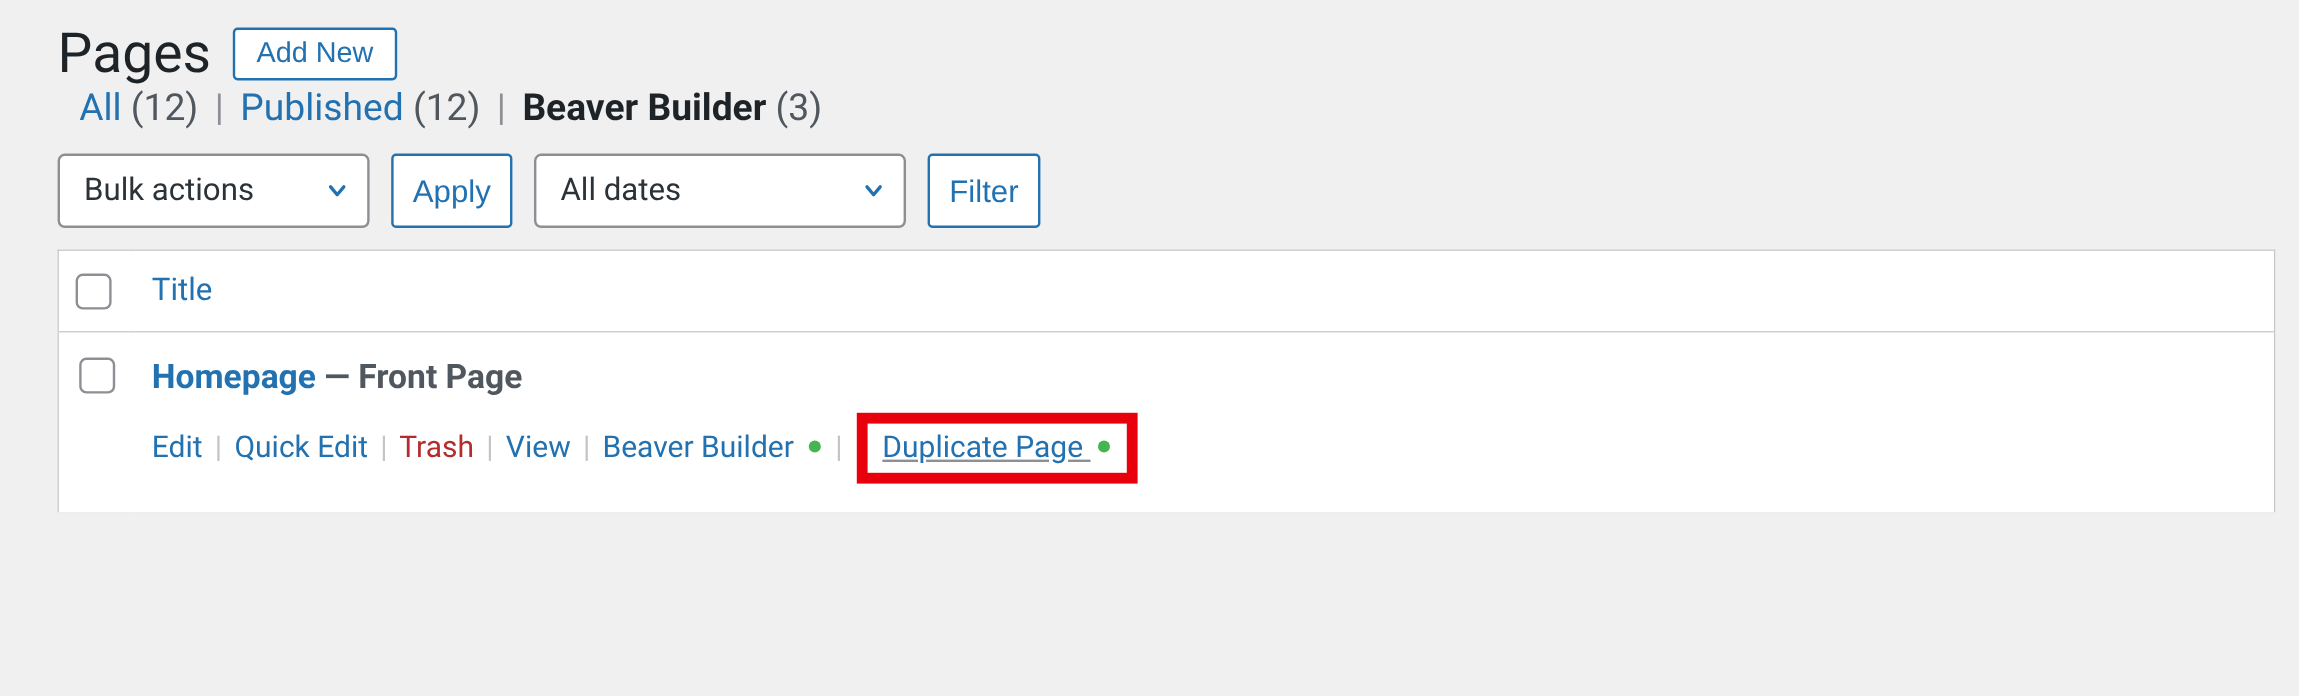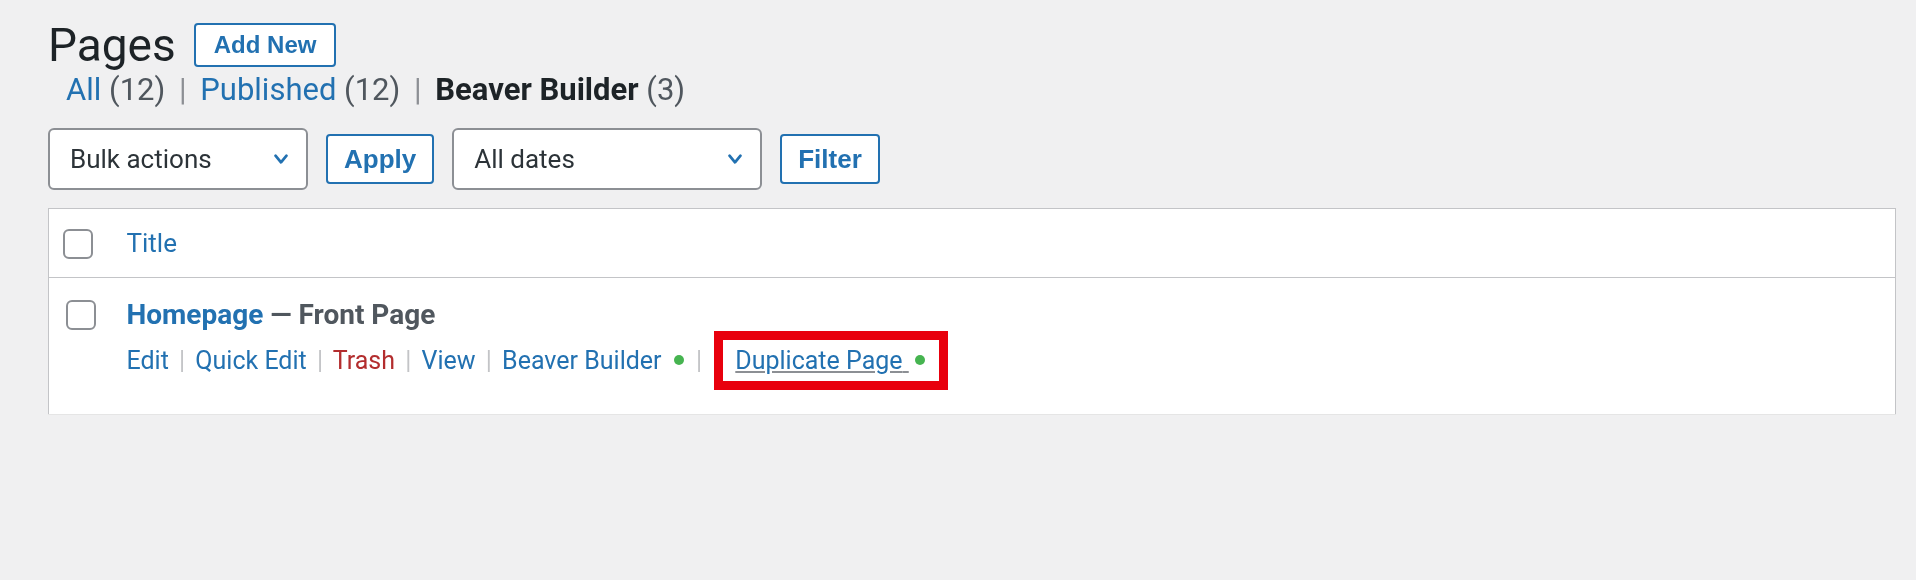--- a/index.html
+++ b/index.html
@@ -34,7 +34,7 @@
     background: #fff;
     color: #2271b1;
     font-size: 24px;
-    font-weight: 700;
+    font-weight: 400;
     padding: 8px 18px;
     border-radius: 4px;
     cursor: pointer;

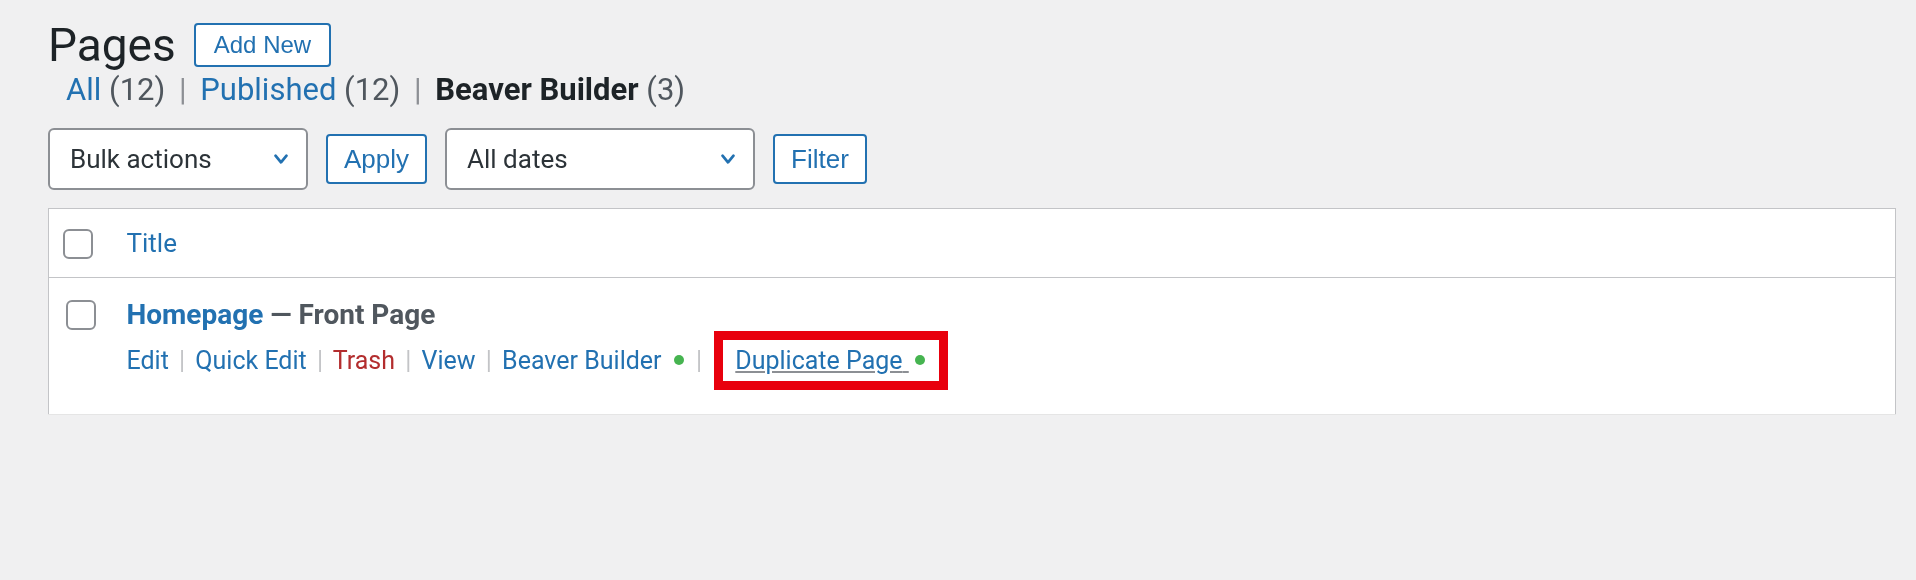--- a/index.html
+++ b/index.html
@@ -69,7 +69,6 @@
   }
   .tablenav {
     display: flex;
-    align-items: center;
     gap: 18px;
     margin-bottom: 18px;
   }

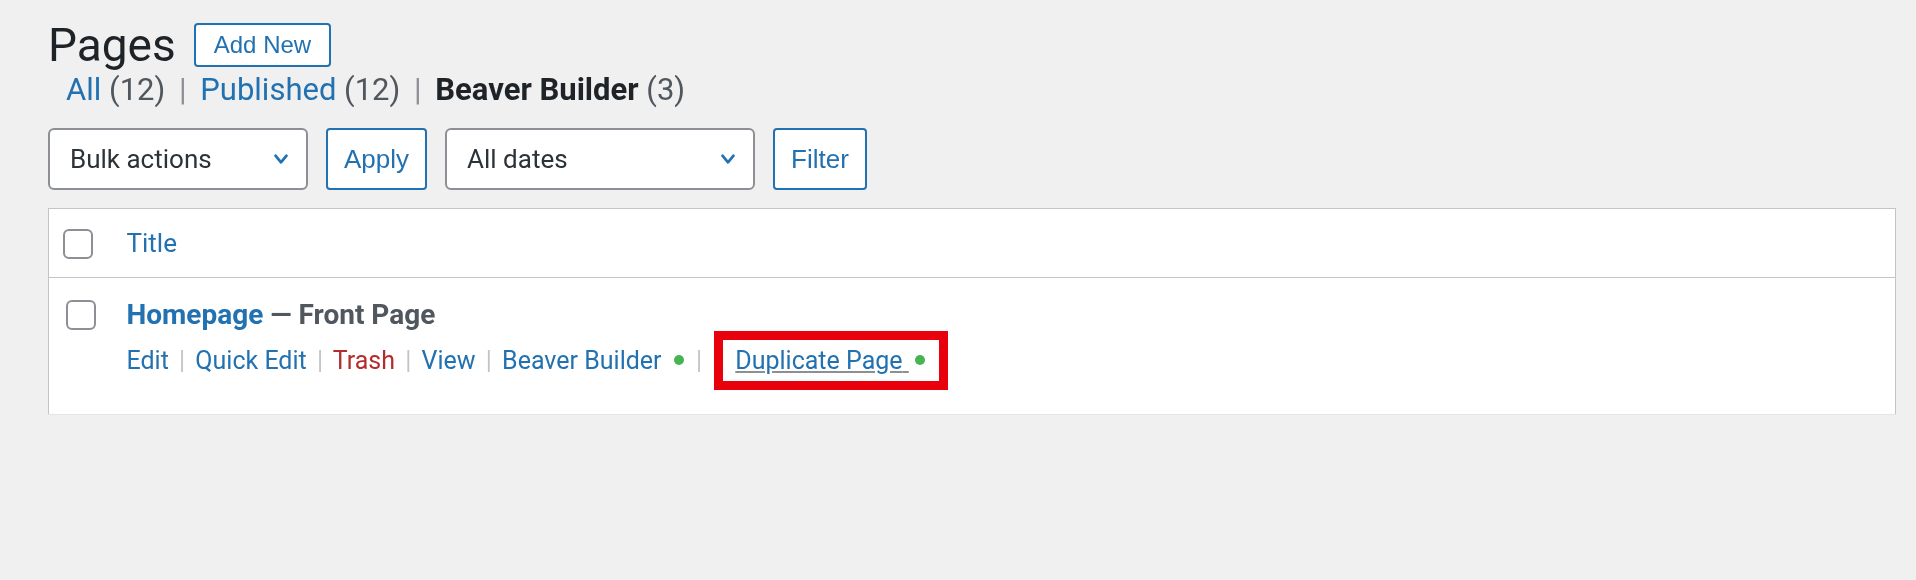--- a/index.html
+++ b/index.html
@@ -136,6 +136,7 @@
     vertical-align: middle;
   }
   .row-title-line {
+    margin-bottom: 14px;
   }
   .row-title-link {
     color: #2271b1;

